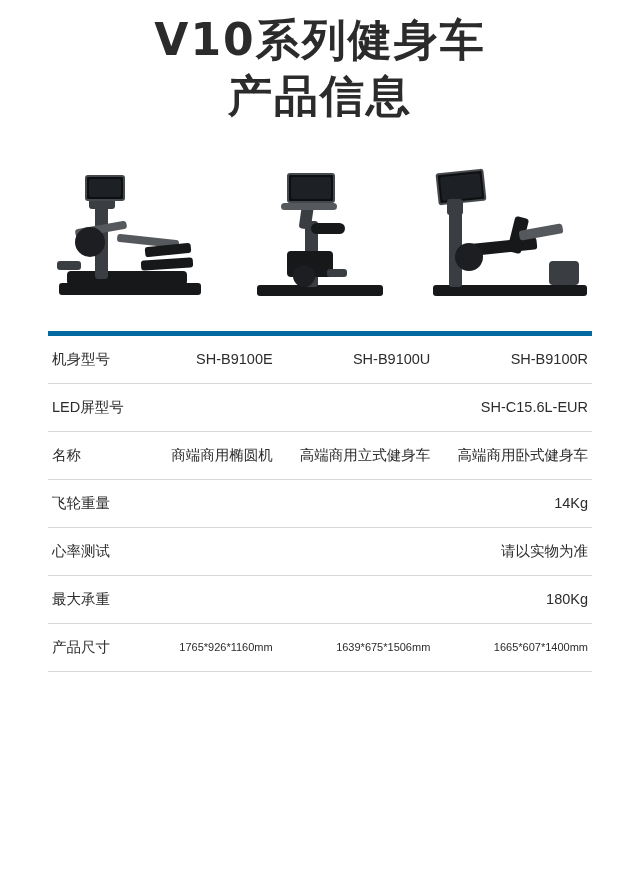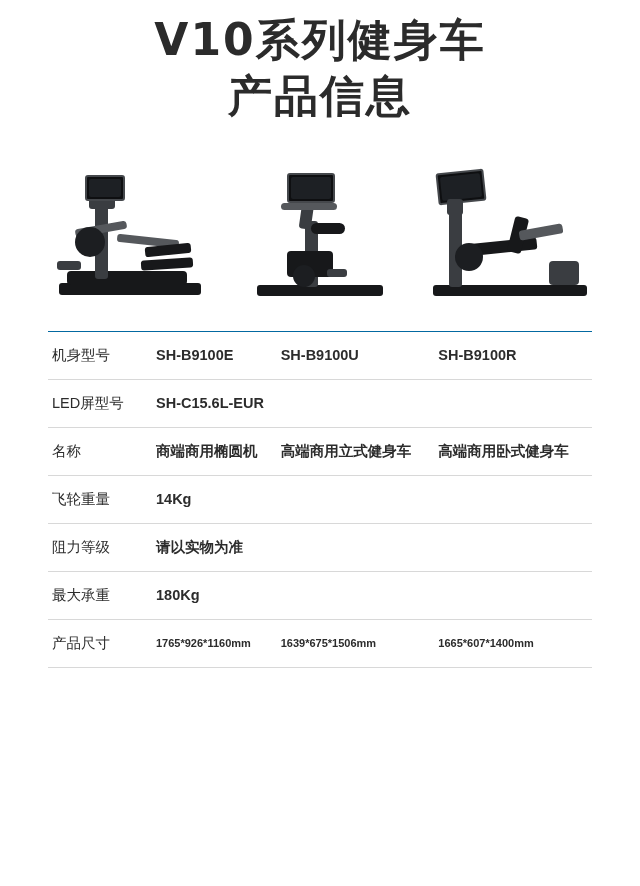--- a/index.html
+++ b/index.html
@@ -99,7 +99,7 @@
     border-bottom: 1px solid #d8d8d8;
   }
   table.specs tr:first-child {
-    border-top: 1px solid #0369a1;
+    border-top: 5px solid #0369a1;
   }
   table.specs td {
     padding: 14px 4px;

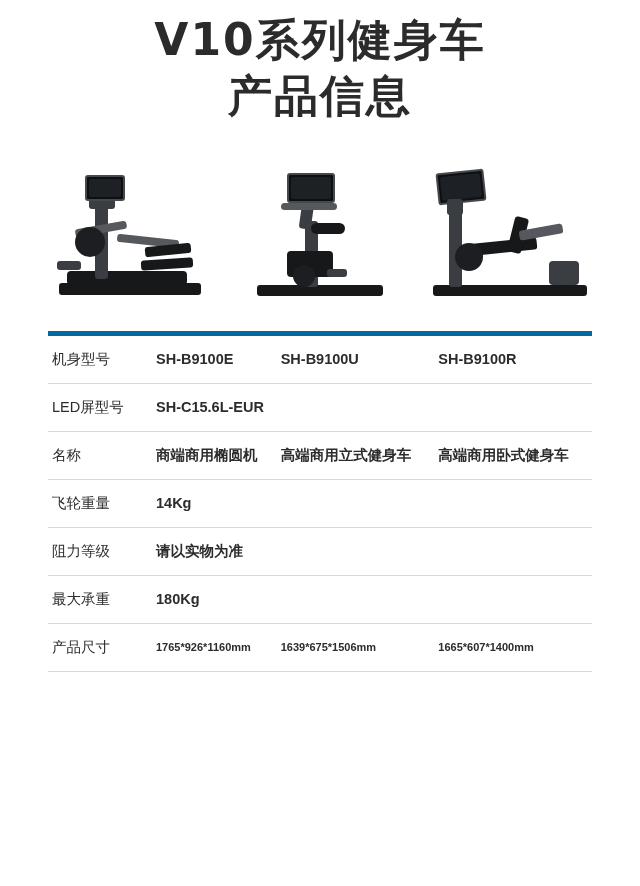--- a/index.html
+++ b/index.html
@@ -111,9 +111,8 @@
     text-align: left;
   }
   td.val {
-    text-align: left;
+    text-align: right;
     white-space: nowrap;
-    font-weight: bold;
   }
   .size-row td.val {
     font-size: 11px;

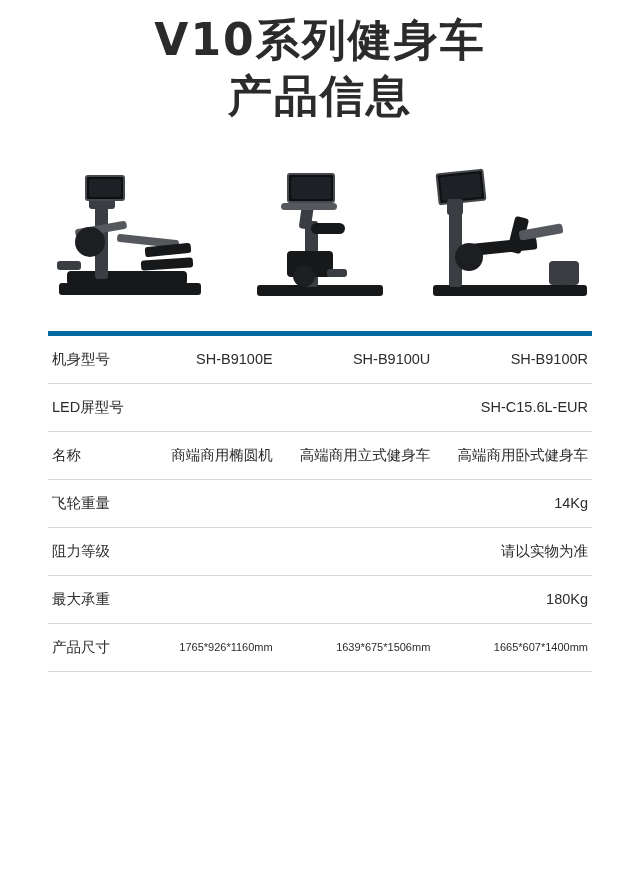--- a/index.html
+++ b/index.html
@@ -212,7 +212,7 @@
           <td class="val" colspan="3">14Kg</td>
         </tr>
         <tr>
-          <td class="label">阻力等级</td>
+          <td class="label">心率测试</td>
           <td class="val" colspan="3">请以实物为准</td>
         </tr>
         <tr>

